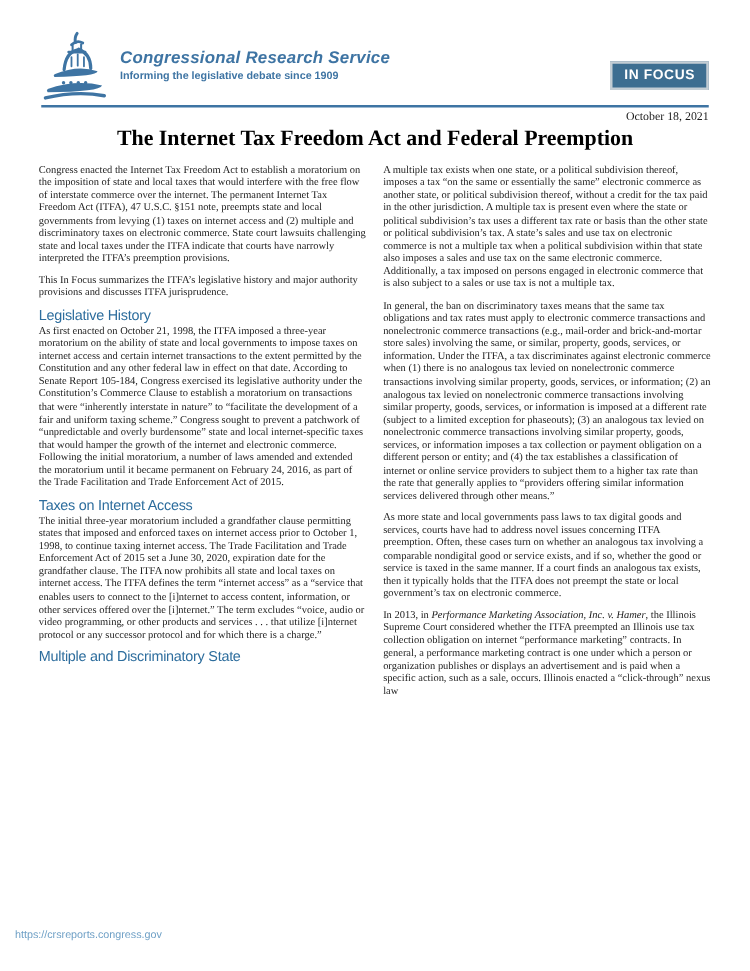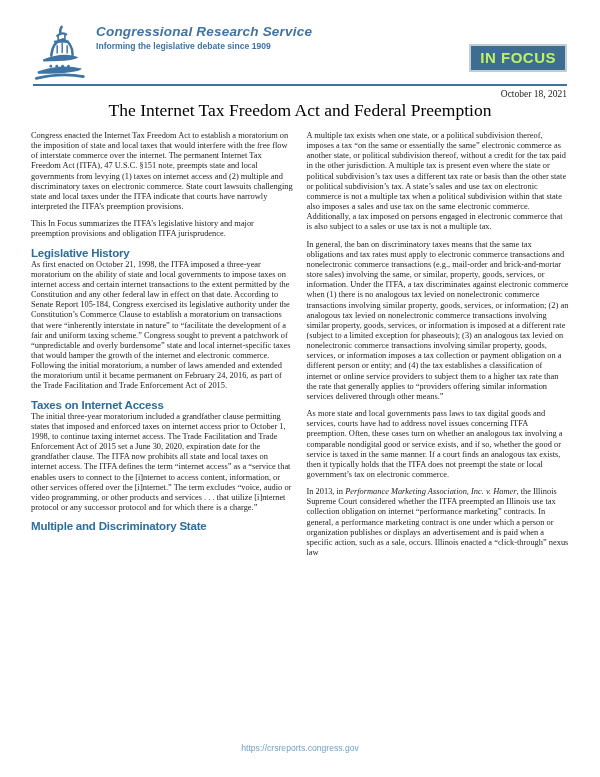--- a/index.html
+++ b/index.html
@@ -20,7 +20,7 @@
     align-items: flex-end;
     padding: 24px 33px 0 30px;
   }
-  .logo-group { display: flex; align-items: flex-start; }
+  .logo-group { display: flex; align-items: center; }
   .dome-icon { width: 58px; height: 58px; flex: 0 0 auto; margin-right: 8px; }
   .brand-block { padding-bottom: 4px; }
   .brand-name {

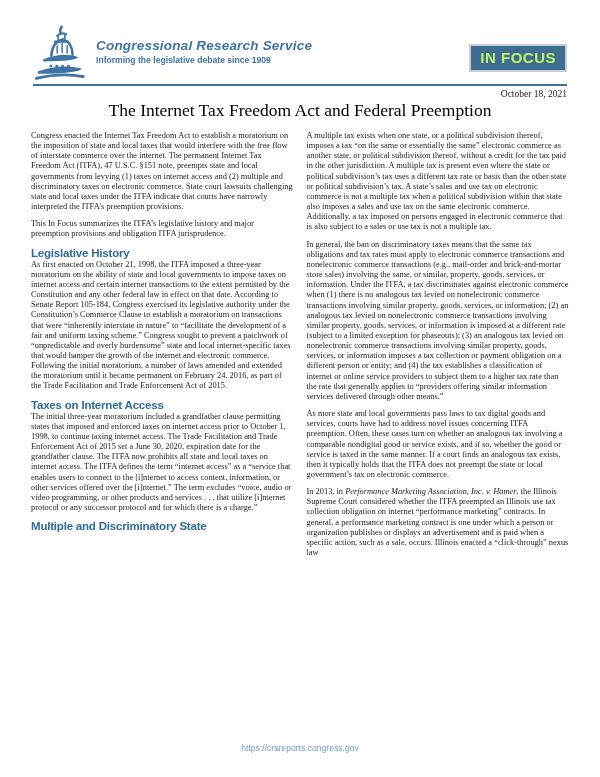--- a/index.html
+++ b/index.html
@@ -44,9 +44,9 @@
   .badge {
     font-family: "Liberation Sans", sans-serif;
     font-weight: bold;
-    font-size: 15px;
+    font-size: 11px;
     letter-spacing: 0.5px;
-    color: #bef264;
+    color: #ffffff;
     background: #3D6E91;
     border: 2px solid #c3cdd4;
     padding: 3px 9px 4px 9px;

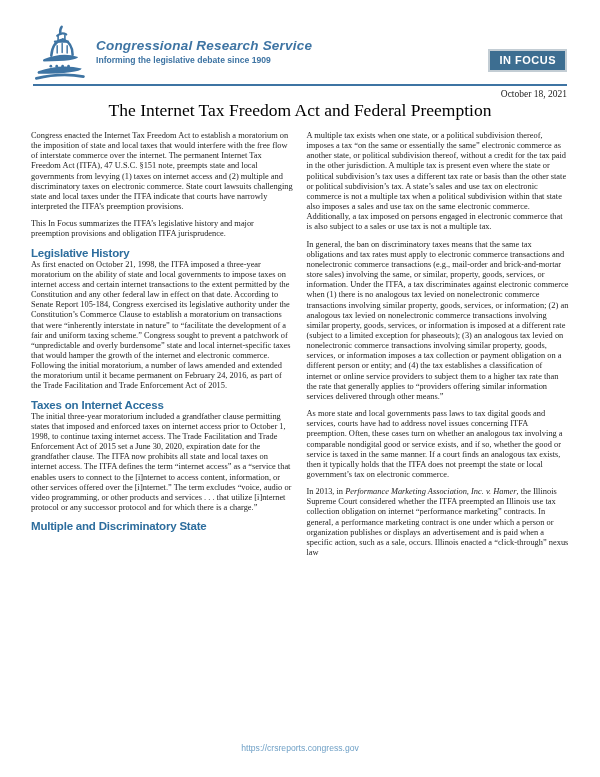--- a/index.html
+++ b/index.html
@@ -66,7 +66,7 @@
   }
   .doc-title {
     text-align: center;
-    font-weight: normal;
+    font-weight: bold;
     font-size: 17.5px;
     margin: 1px 0 10px 0;
     color: #000000;

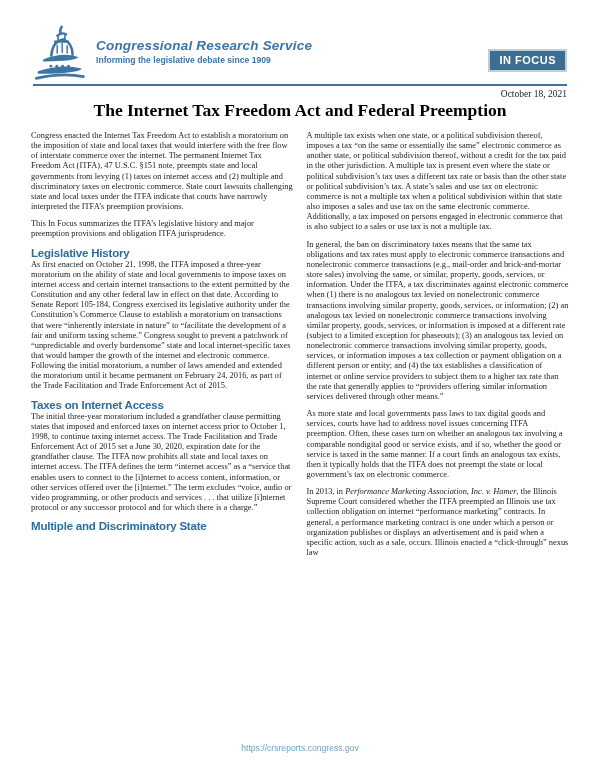--- a/index.html
+++ b/index.html
@@ -154,7 +154,7 @@
 
     <div class="col">
       <p>Congress enacted the Internet Tax Freedom Act to establish a moratorium on the imposition of state and local taxes that would interfere with the free flow of interstate commerce over the internet. The permanent Internet Tax Freedom Act (ITFA), 47 U.S.C. §151 note, preempts state and local governments from levying (1) taxes on internet access and (2) multiple and discriminatory taxes on electronic commerce. State court lawsuits challenging state and local taxes under the ITFA indicate that courts have narrowly interpreted the ITFA’s preemption provisions.</p>
-      <p>This In Focus summarizes the ITFA’s legislative history and major preemption provisions and obligation ITFA jurisprudence.</p>
+      <p>This In Focus summarizes the ITFA’s legislative history and major authority provisions and discusses ITFA jurisprudence.</p>
       <h2>Legislative History</h2>
       <p>As first enacted on October 21, 1998, the ITFA imposed a three-year moratorium on the ability of state and local governments to impose taxes on internet access and certain internet transactions to the extent permitted by the Constitution and any other federal law in effect on that date. According to Senate Report 105-184, Congress exercised its legislative authority under the Constitution’s Commerce Clause to establish a moratorium on transactions that were “inherently interstate in nature” to “facilitate the development of a fair and uniform taxing scheme.” Congress sought to prevent a patchwork of “unpredictable and overly burdensome” state and local internet-specific taxes that would hamper the growth of the internet and electronic commerce. Following the initial moratorium, a number of laws amended and extended the moratorium until it became permanent on February 24, 2016, as part of the Trade Facilitation and Trade Enforcement Act of 2015.</p>
       <h2>Taxes on Internet Access</h2>

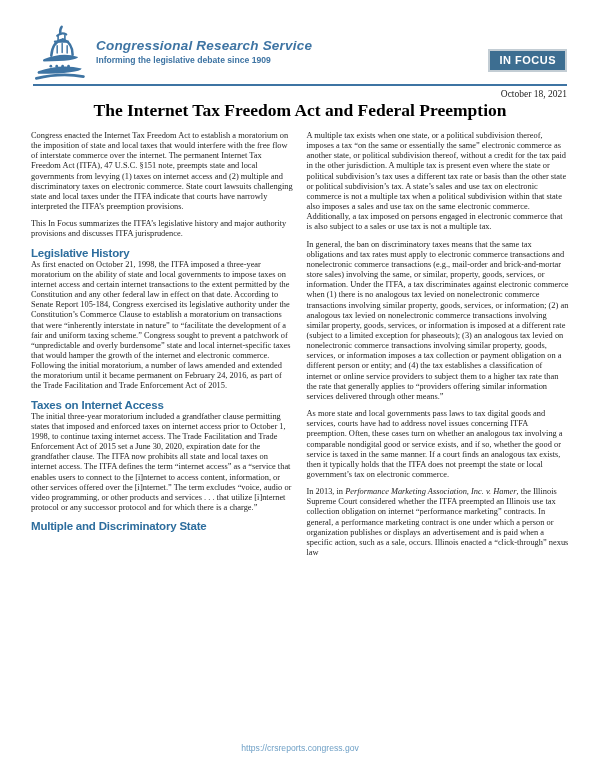--- a/index.html
+++ b/index.html
@@ -87,7 +87,7 @@
   }
   .col h2 {
     font-family: "Liberation Sans", sans-serif;
-    font-weight: bold;
+    font-weight: normal;
     font-size: 11.5px;
     letter-spacing: -0.2px;
     color: #2D6D9D;

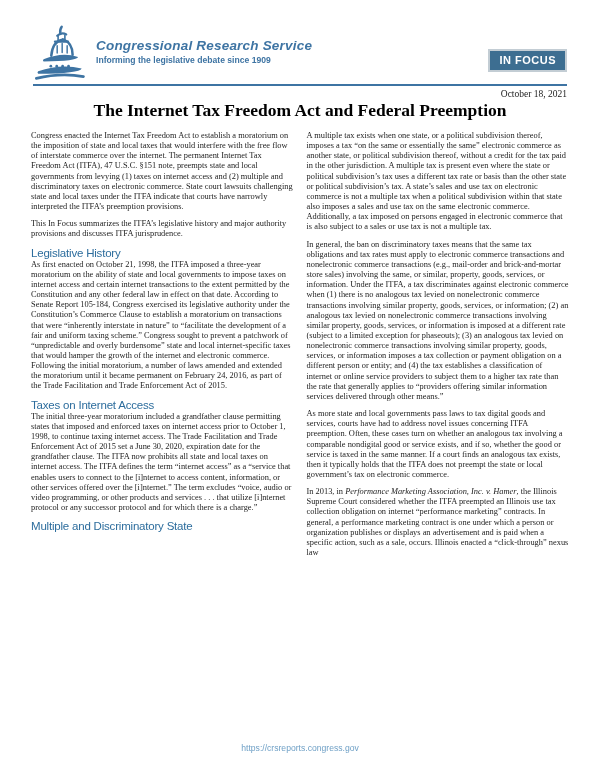--- a/index.html
+++ b/index.html
@@ -97,9 +97,9 @@
   
   .footer {
     position: absolute;
-    left: 0; right: 0;
+    left: 12px; right: 0;
     bottom: 22px;
-    text-align: center;
+    text-align: left;
   }
   .footer a {
     font-family: "Liberation Sans", sans-serif;

